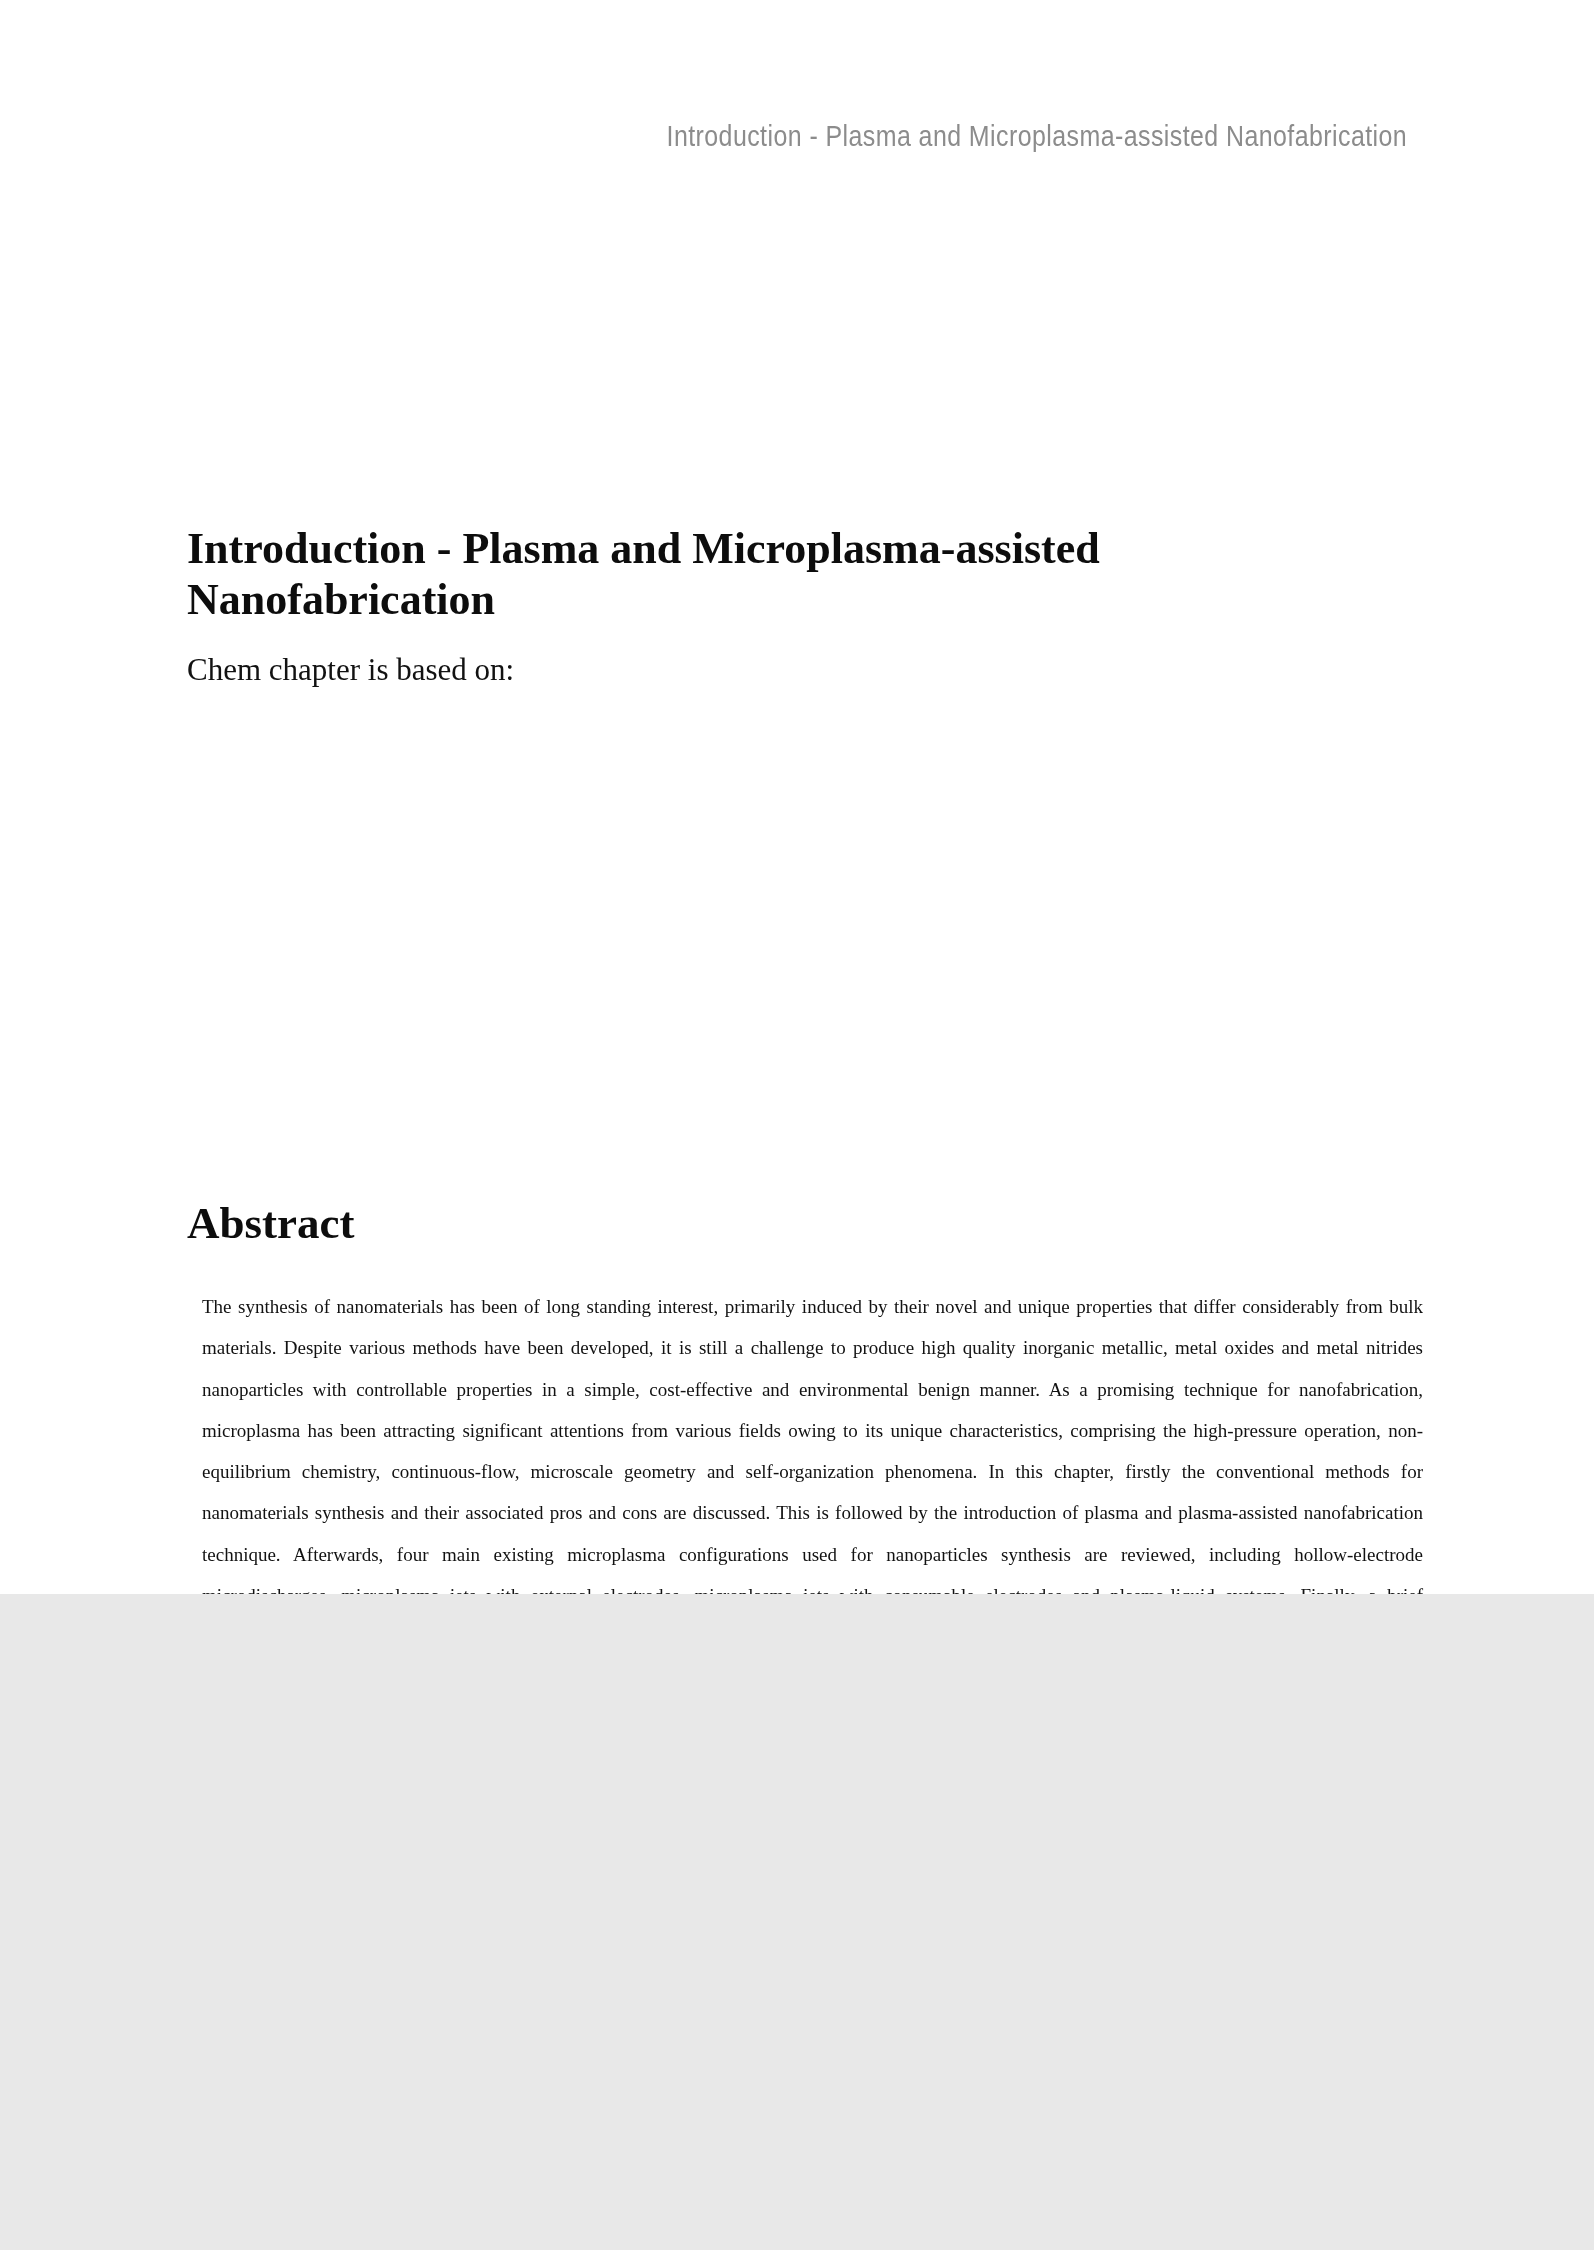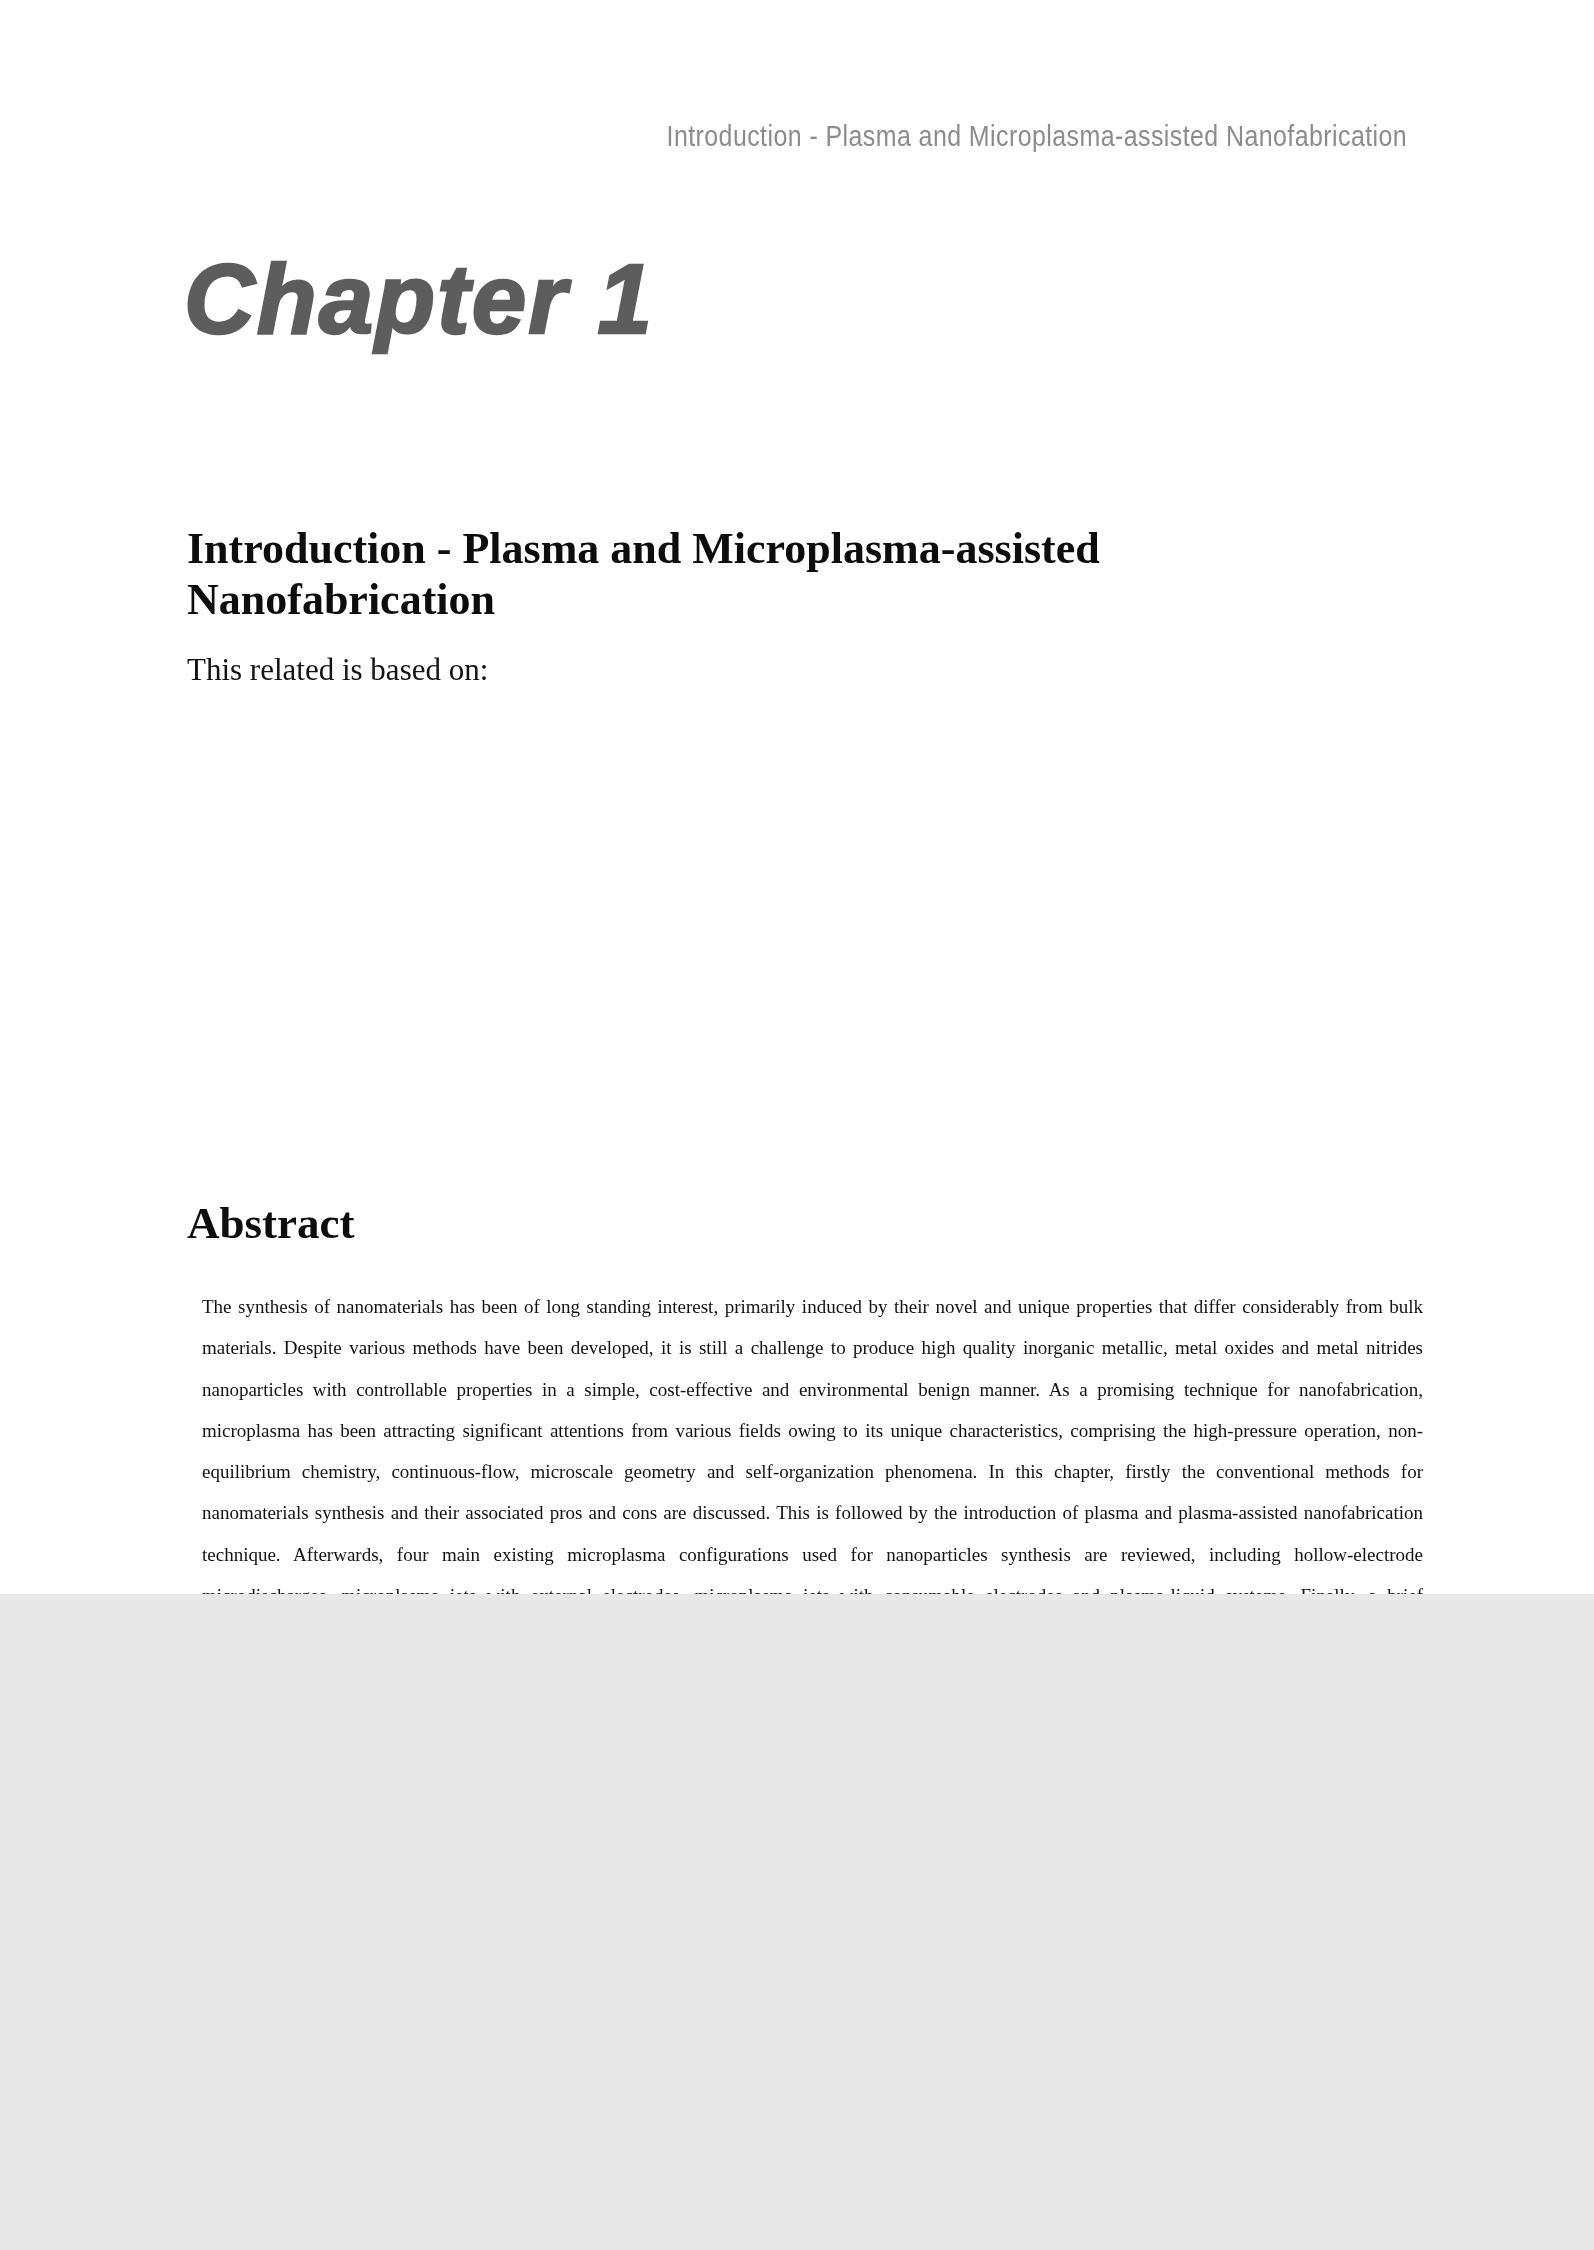--- a/index.html
+++ b/index.html
@@ -105,7 +105,6 @@
 
   <div class="running-header">Introduction - Plasma and Microplasma-assisted Nanofabrication</div>
 
-  <div class="chapter-label">Chapter 1</div>
 
   <h1 class="section-title">Introduction - Plasma and Microplasma-assisted Nanofabrication</h1>
 

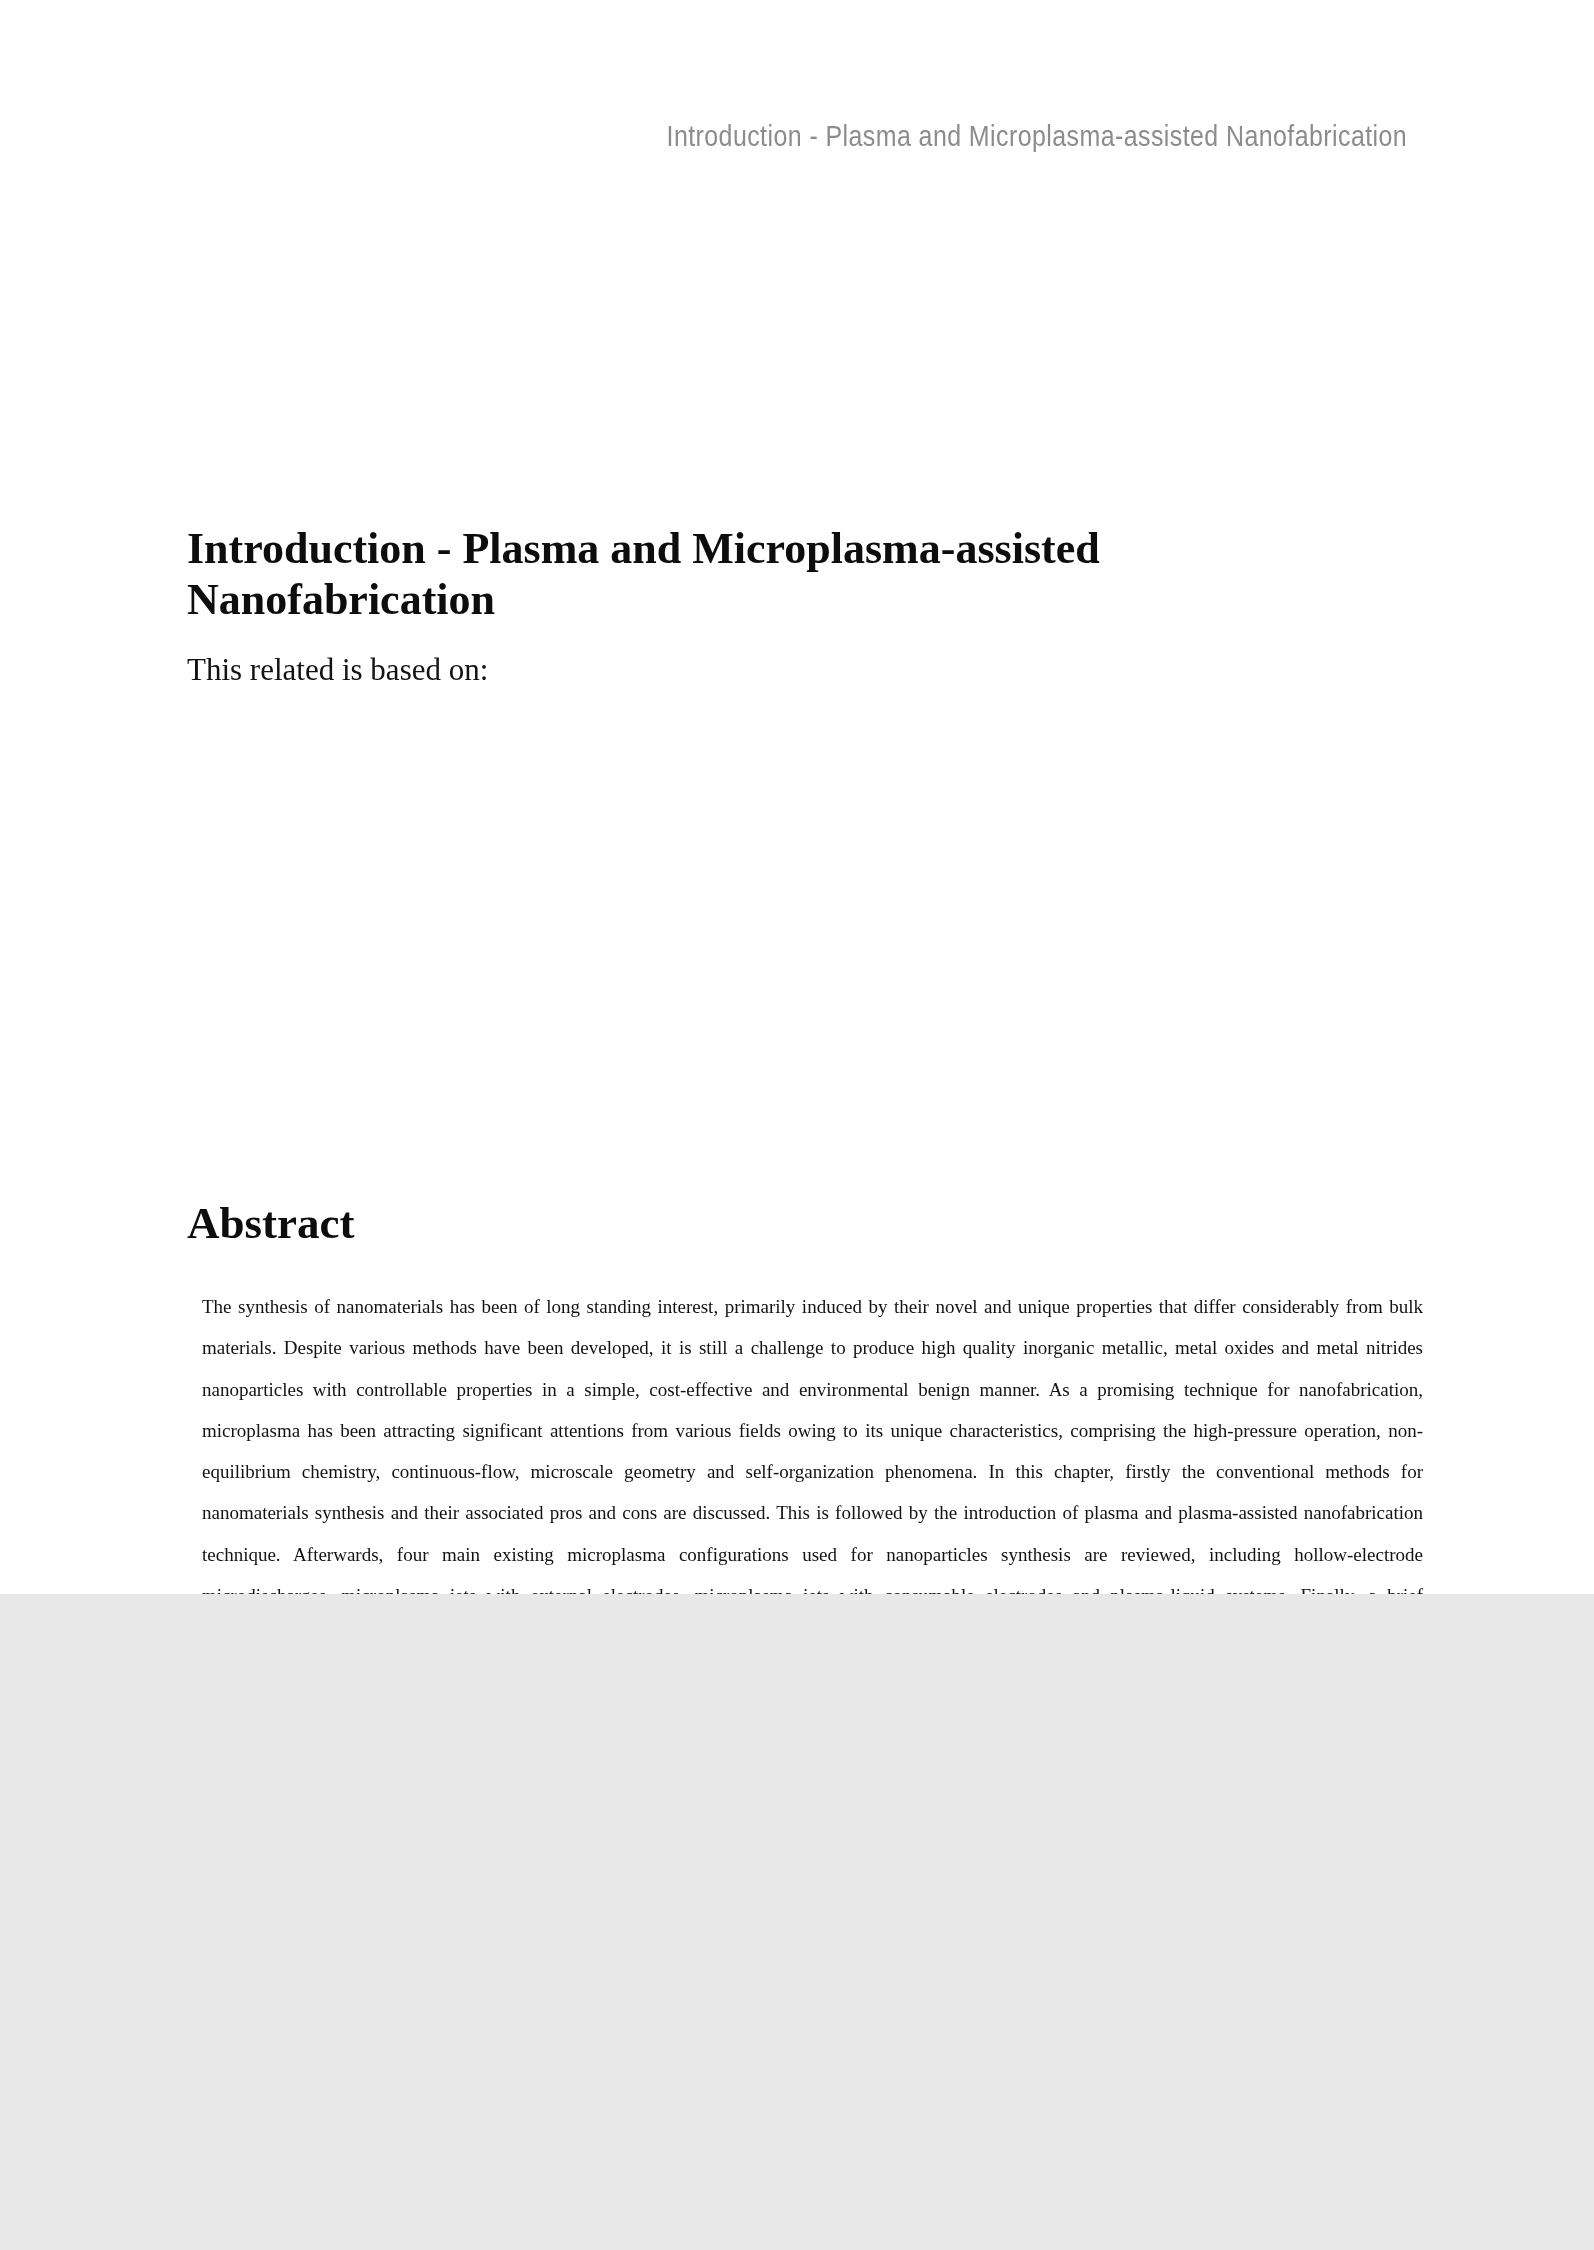--- a/index.html
+++ b/index.html
@@ -108,7 +108,7 @@
 
   <h1 class="section-title">Introduction - Plasma and Microplasma-assisted Nanofabrication</h1>
 
-  <div class="based-on">This related is based on:</div>
+  <div class="based-on">Chem chapter is based on:</div>
 
 
   <h2 class="abstract-heading">Abstract</h2>

